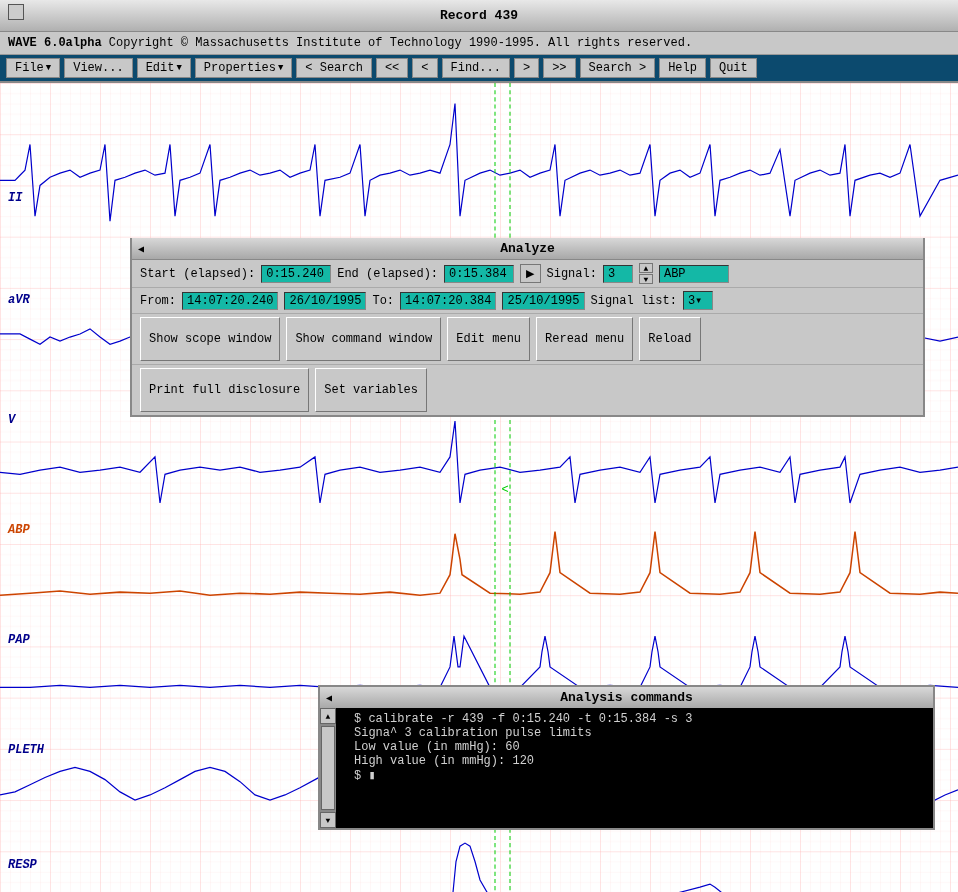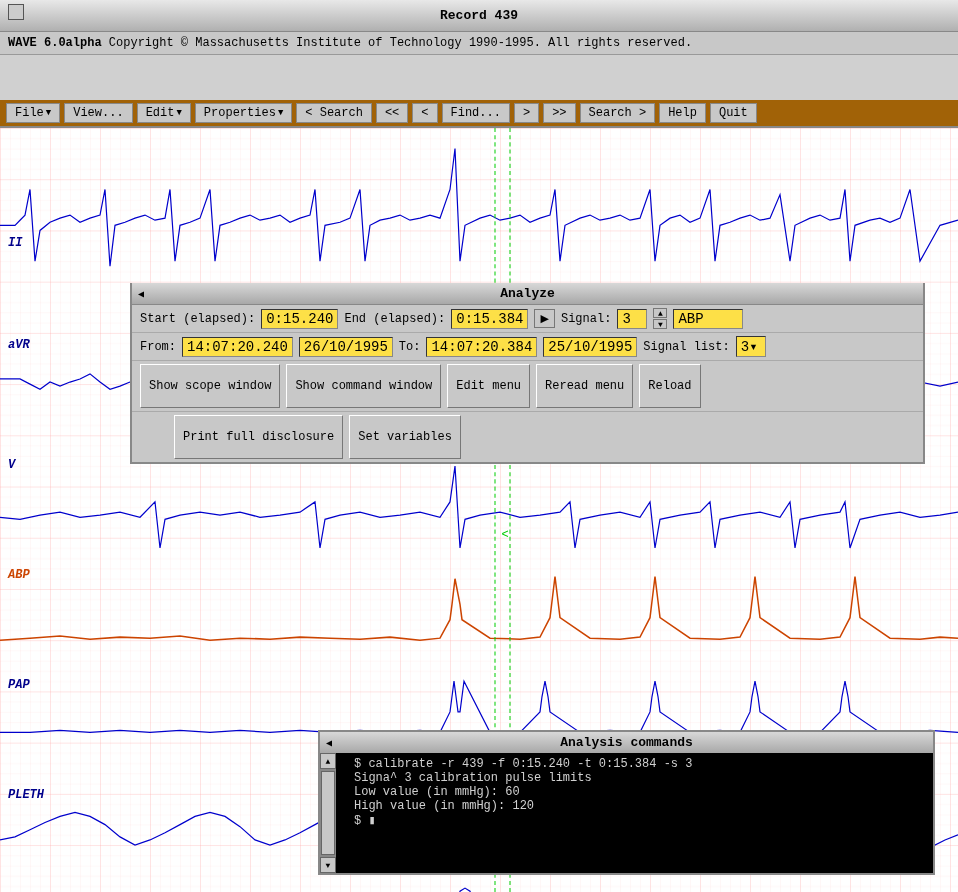--- a/index.html
+++ b/index.html
@@ -46,13 +46,12 @@
 
     
     #menu-bar {
-      background: #a16207;
+      background: #0c4a6e;
       padding: 3px 6px;
       display: flex;
       align-items: center;
       gap: 4px;
       border-bottom: 2px solid #888;
-      margin-top: 45px;
     }
     .menu-btn {
       background: #c8c8c8;

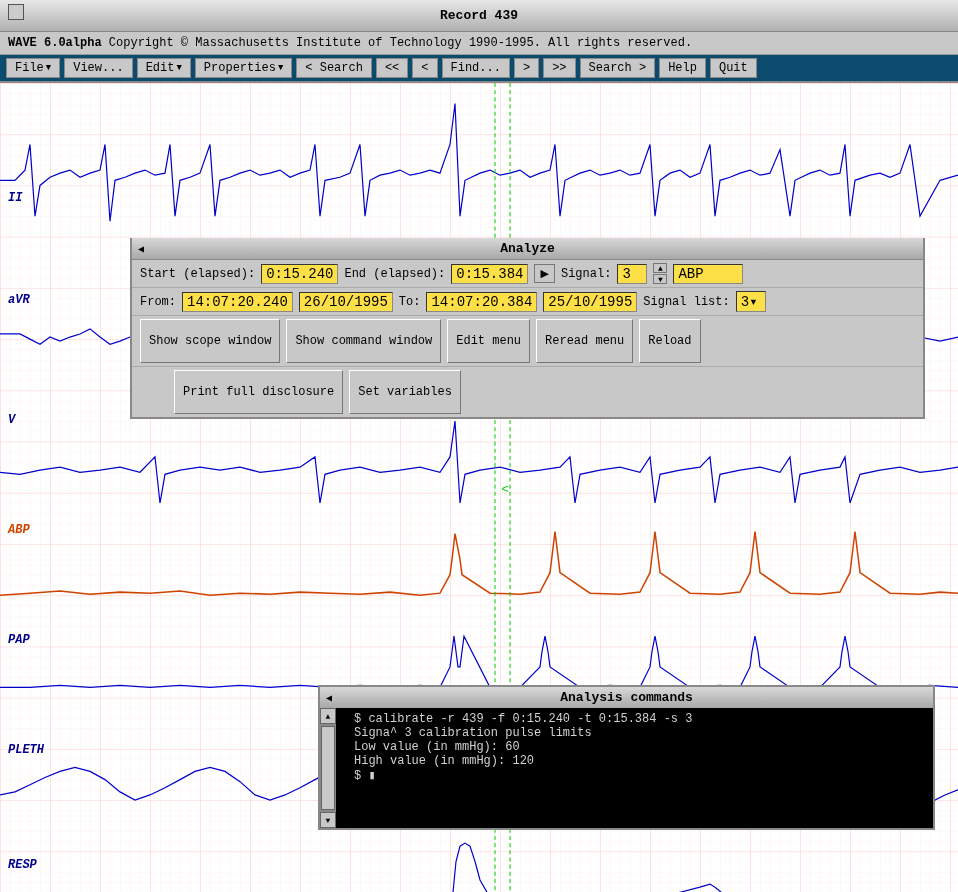--- a/index.html
+++ b/index.html
@@ -133,8 +133,8 @@
       white-space: nowrap;
     }
     .analyze-value {
-      font-size: 14px;
-      background: #fde047;
+      font-size: 12px;
+      background: #14b8a6;
       border: 1px inset #888;
       padding: 1px 4px;
       min-width: 70px;

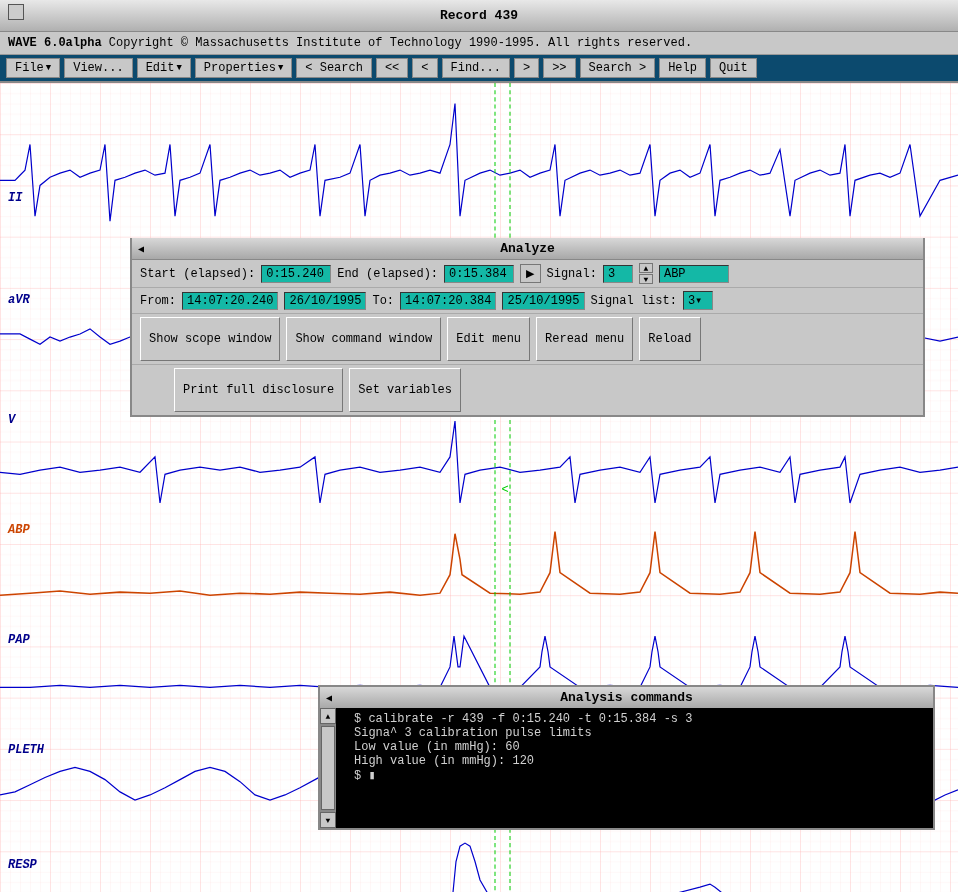--- a/index.html
+++ b/index.html
@@ -377,7 +377,7 @@
     </div>
 
 
-    <div class="analyze-row" style="border-bottom:none;margin-left:34px;">
+    <div class="analyze-row" style="border-bottom:none;">
       <button class="analyze-btn">Print full disclosure</button>
       <button class="analyze-btn">Set variables</button>
     </div>

